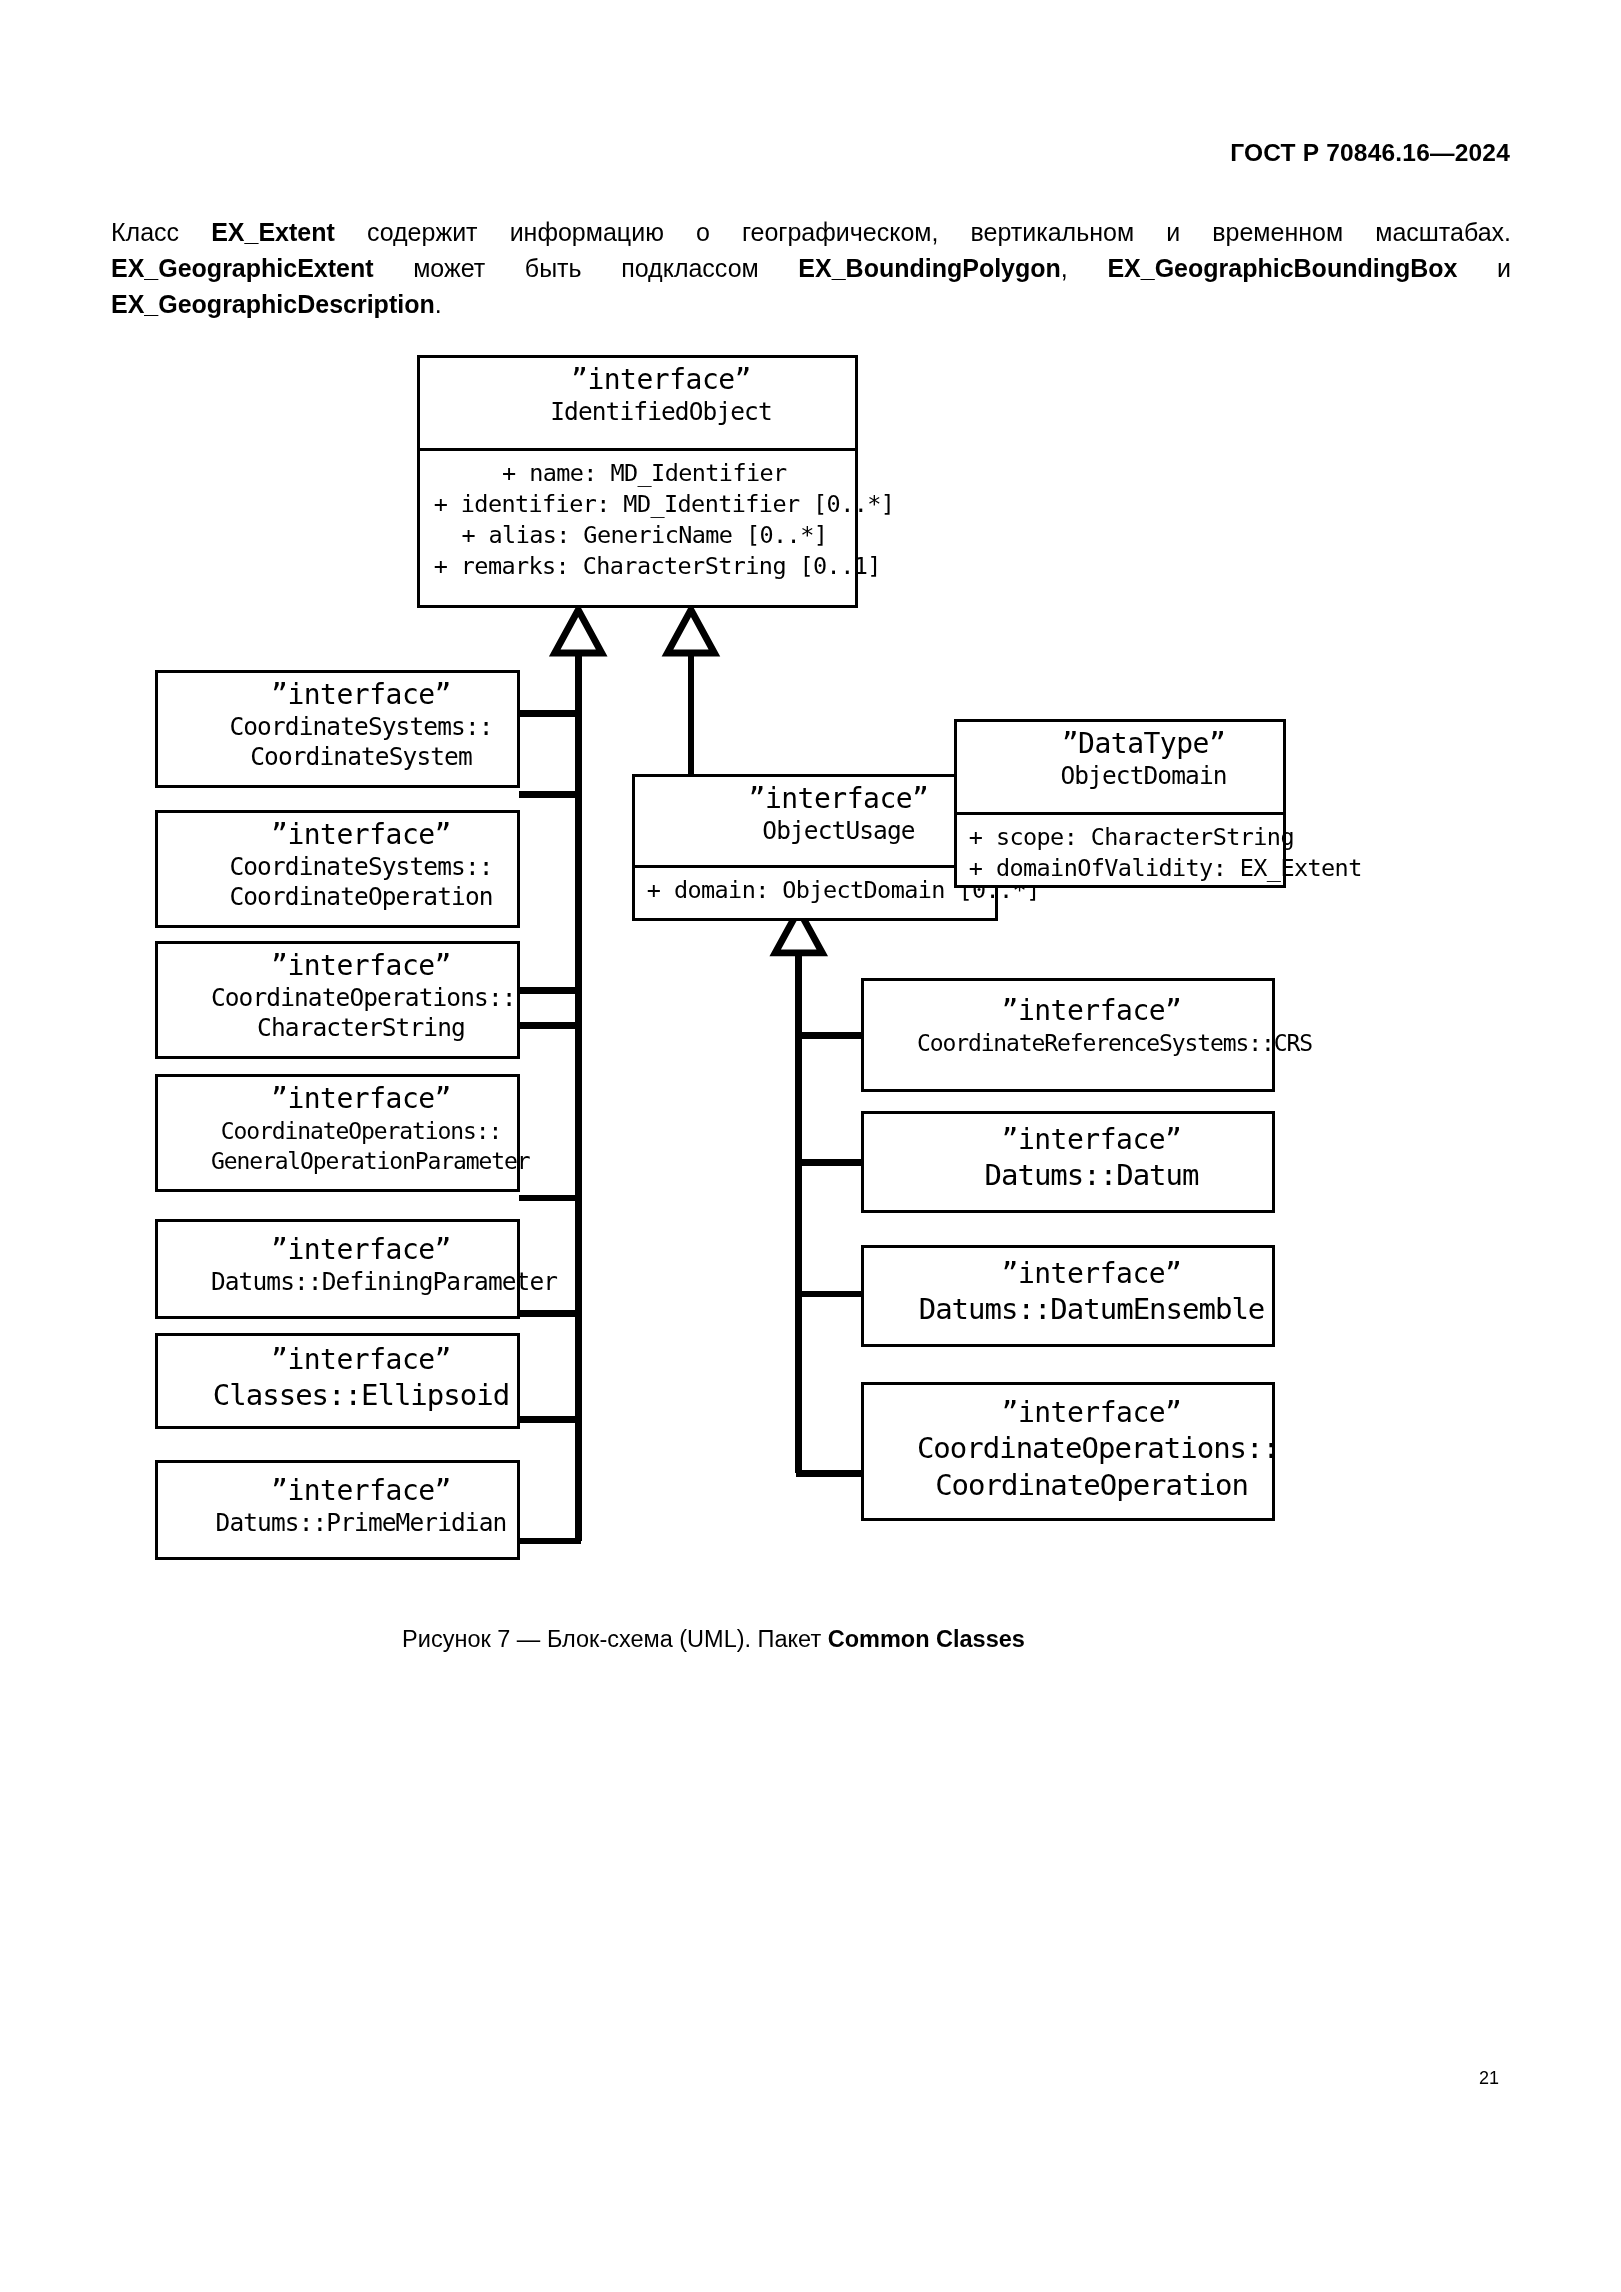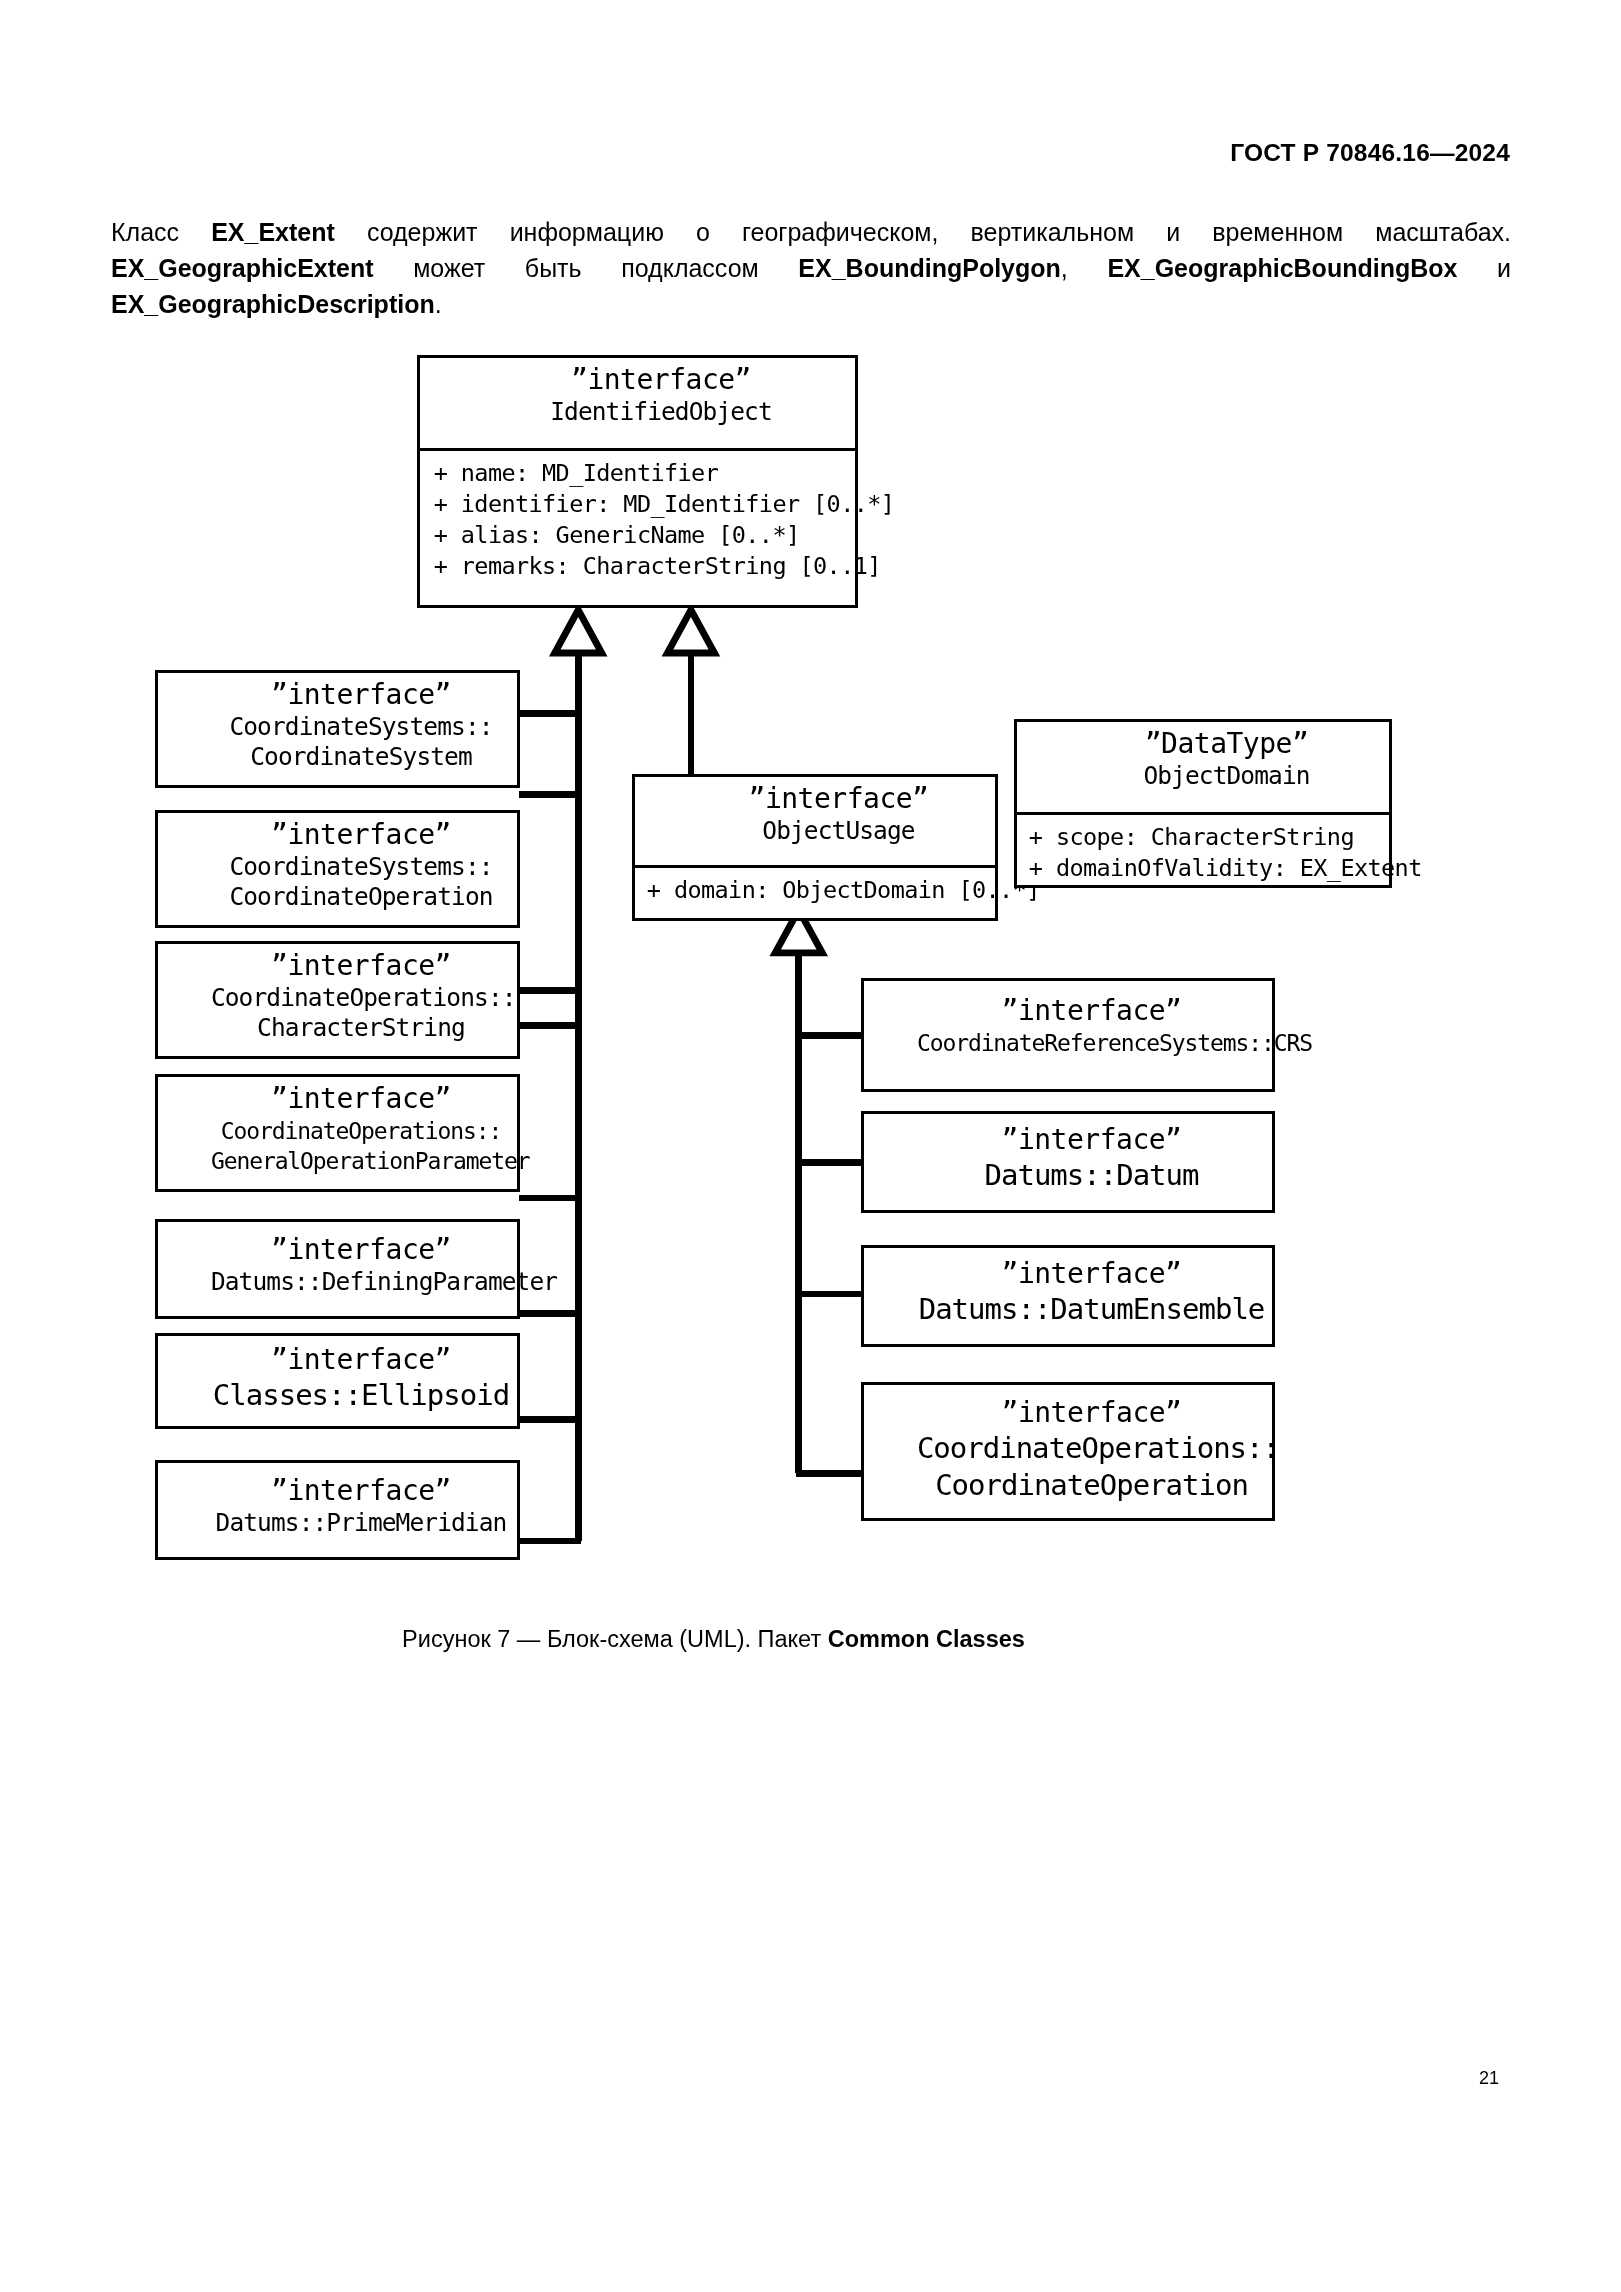--- a/index.html
+++ b/index.html
@@ -65,7 +65,7 @@
   .uml-attrs{
     box-sizing:border-box;
     padding:6.9px 0 7.8px 13.7px;
-    text-align:left;
+    text-align:center;
   }
   .uml-attrs .attr{
     display:block;font-size:23.5px;line-height:31px;

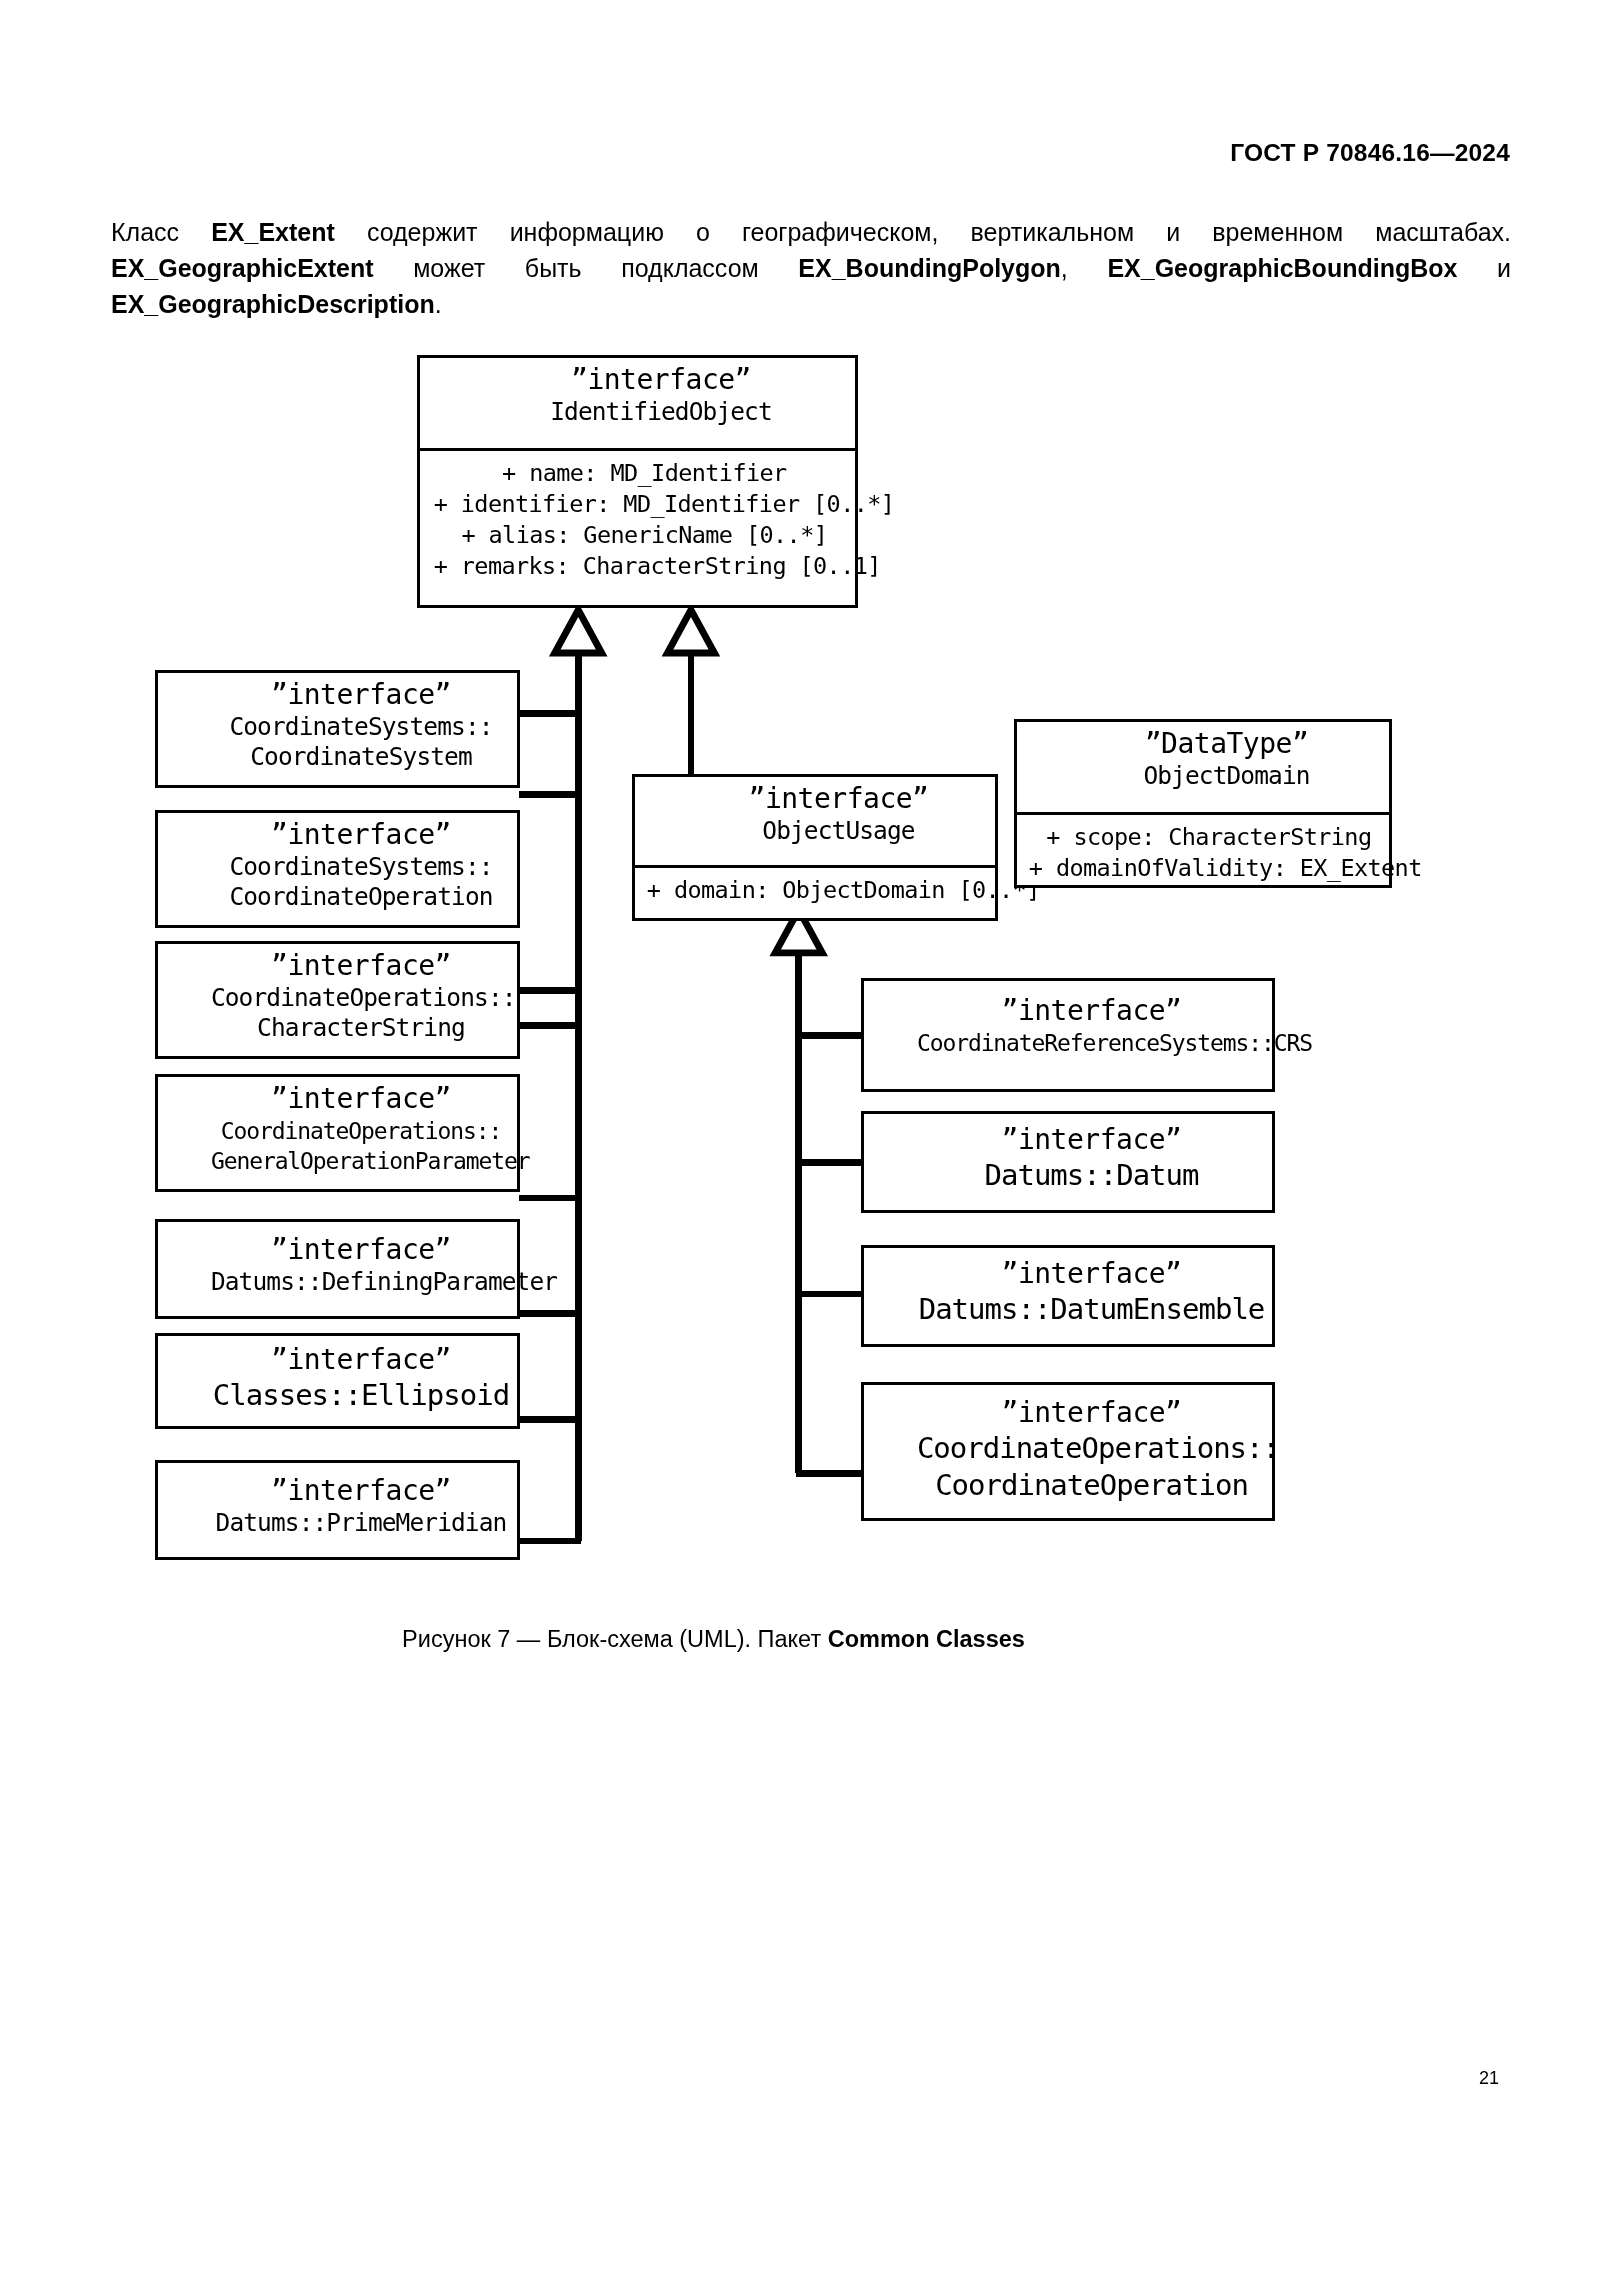--- a/index.html
+++ b/index.html
@@ -206,7 +206,7 @@
       </div>
     </div>
 
-    <div class="uml-box" style="left:1014px;top:719px;width:378px;height:169px;">
+    <div class="uml-box" style="left:954px;top:719px;width:332px;height:169px;">
       <div class="uml-head" style="height:90px;">
         <span class="stereo">”DataType”</span>
         <span class="cname">ObjectDomain</span>

